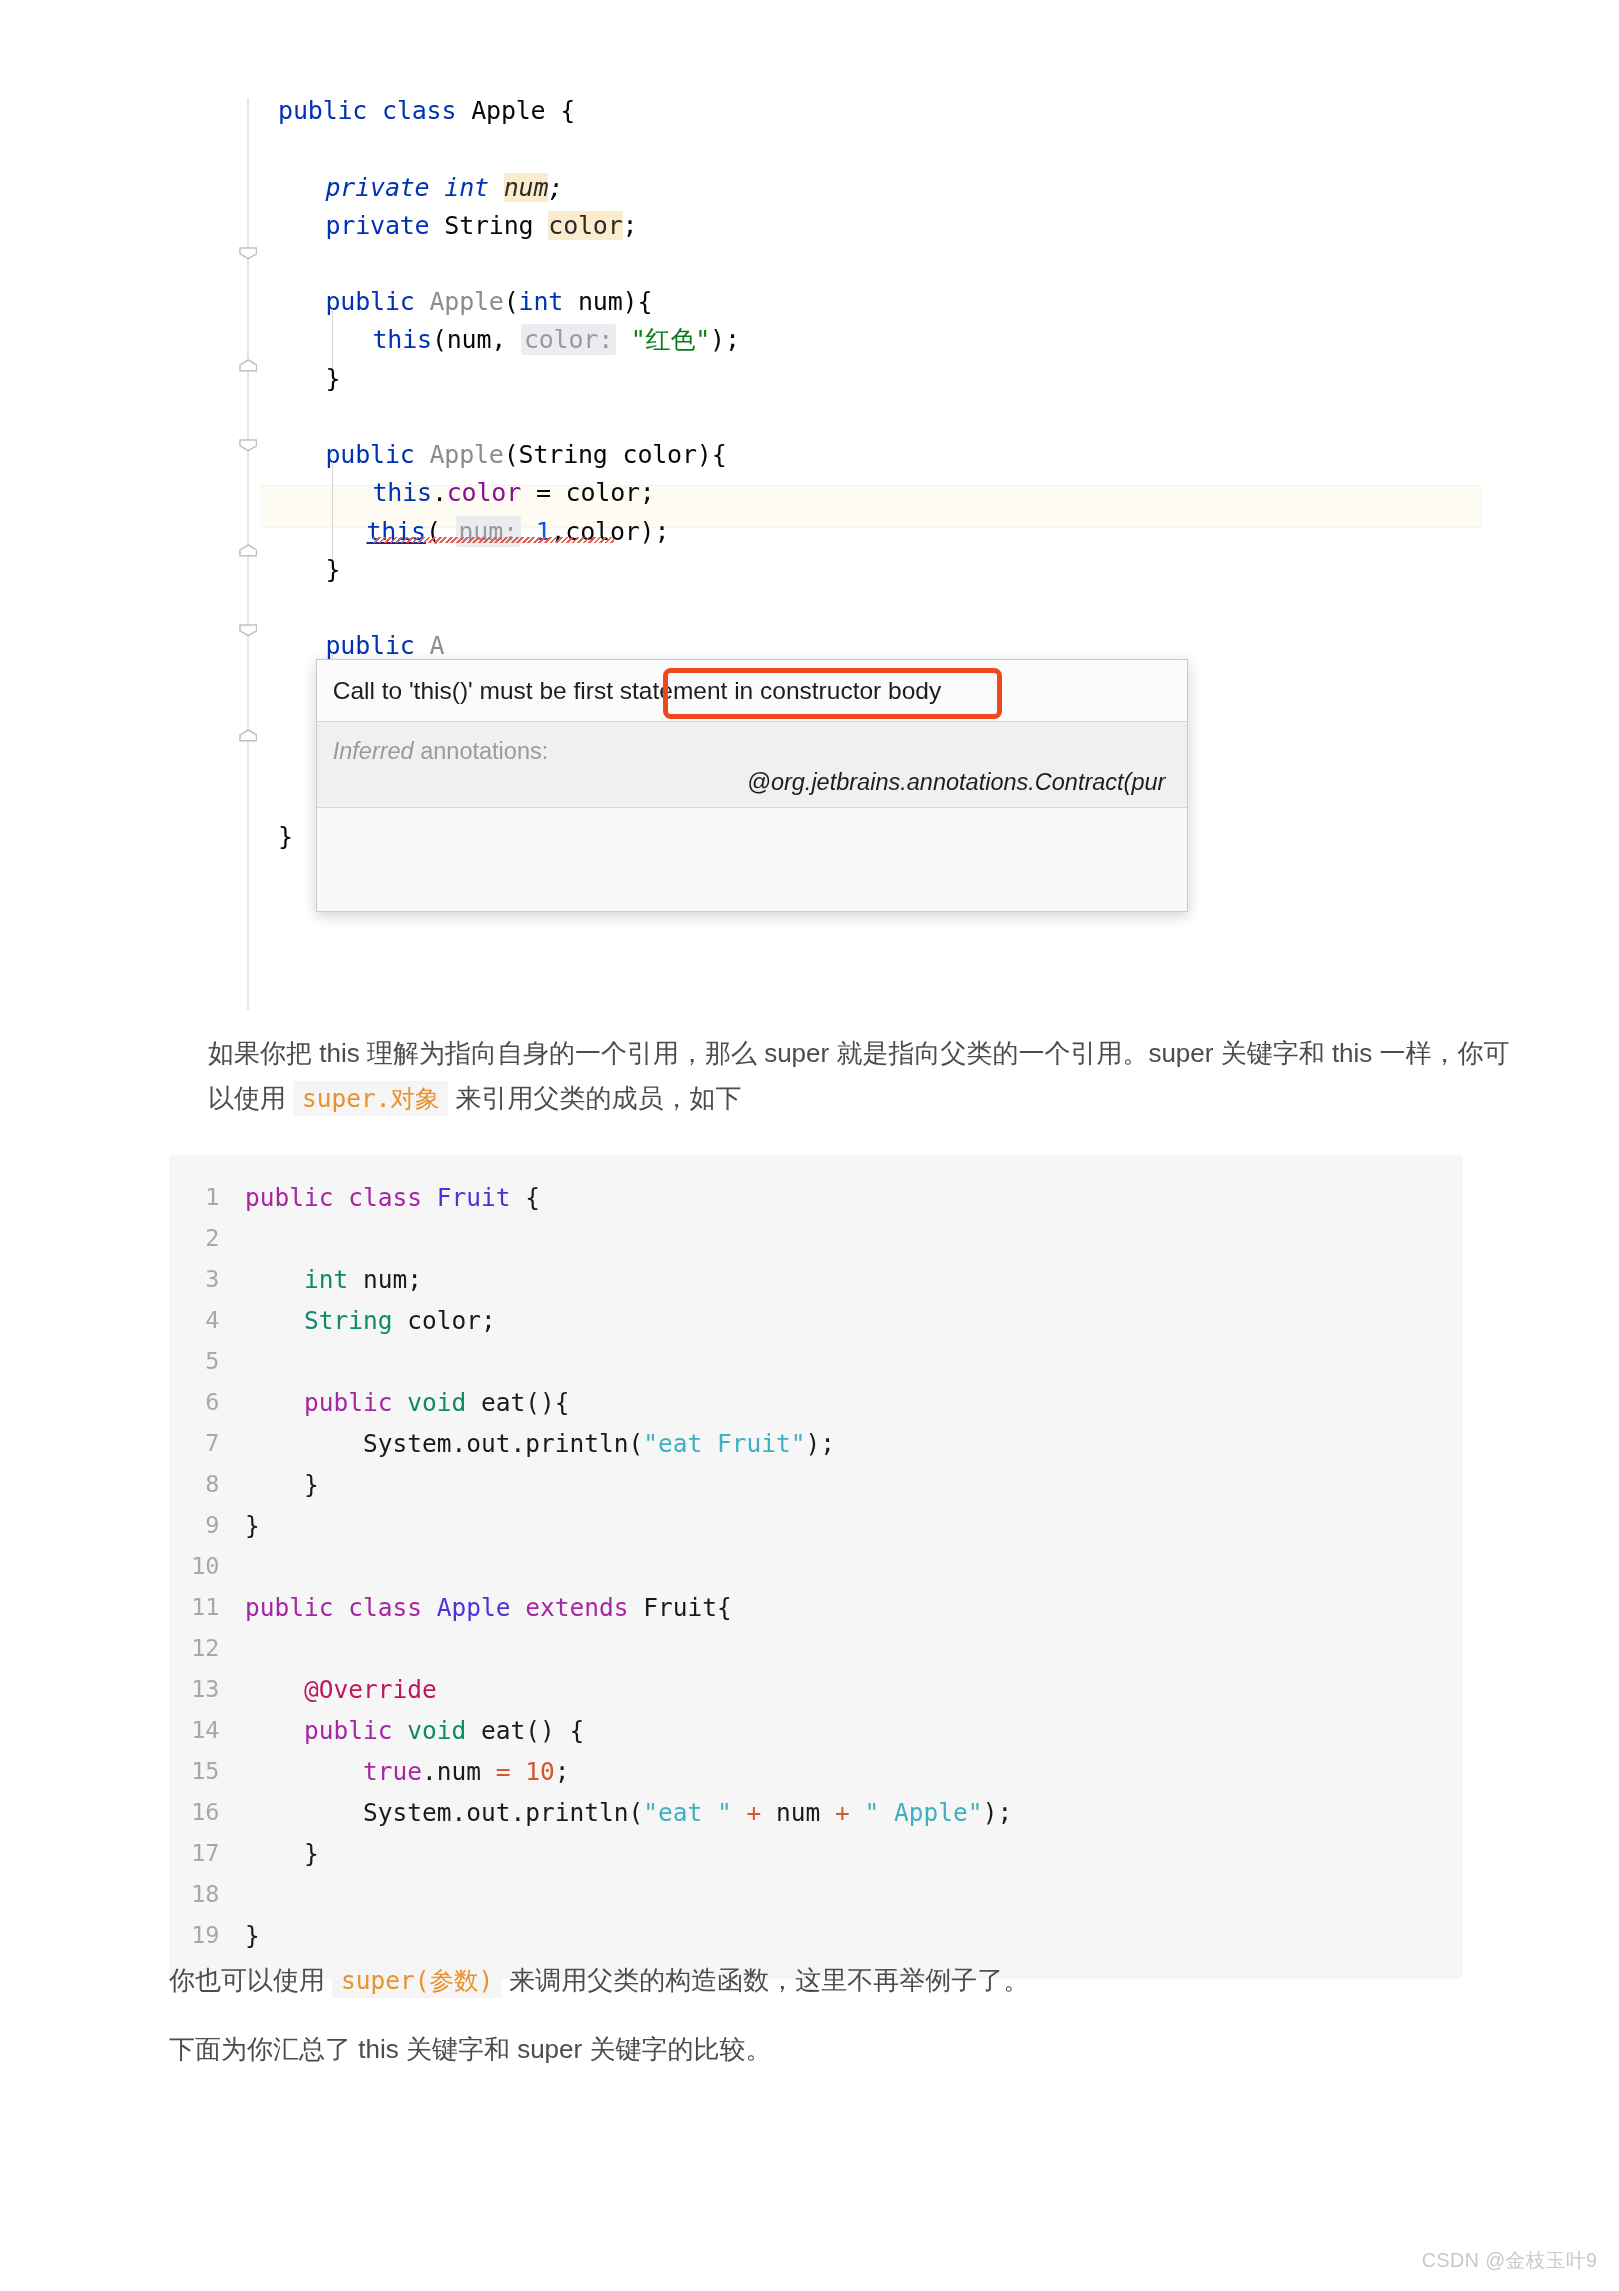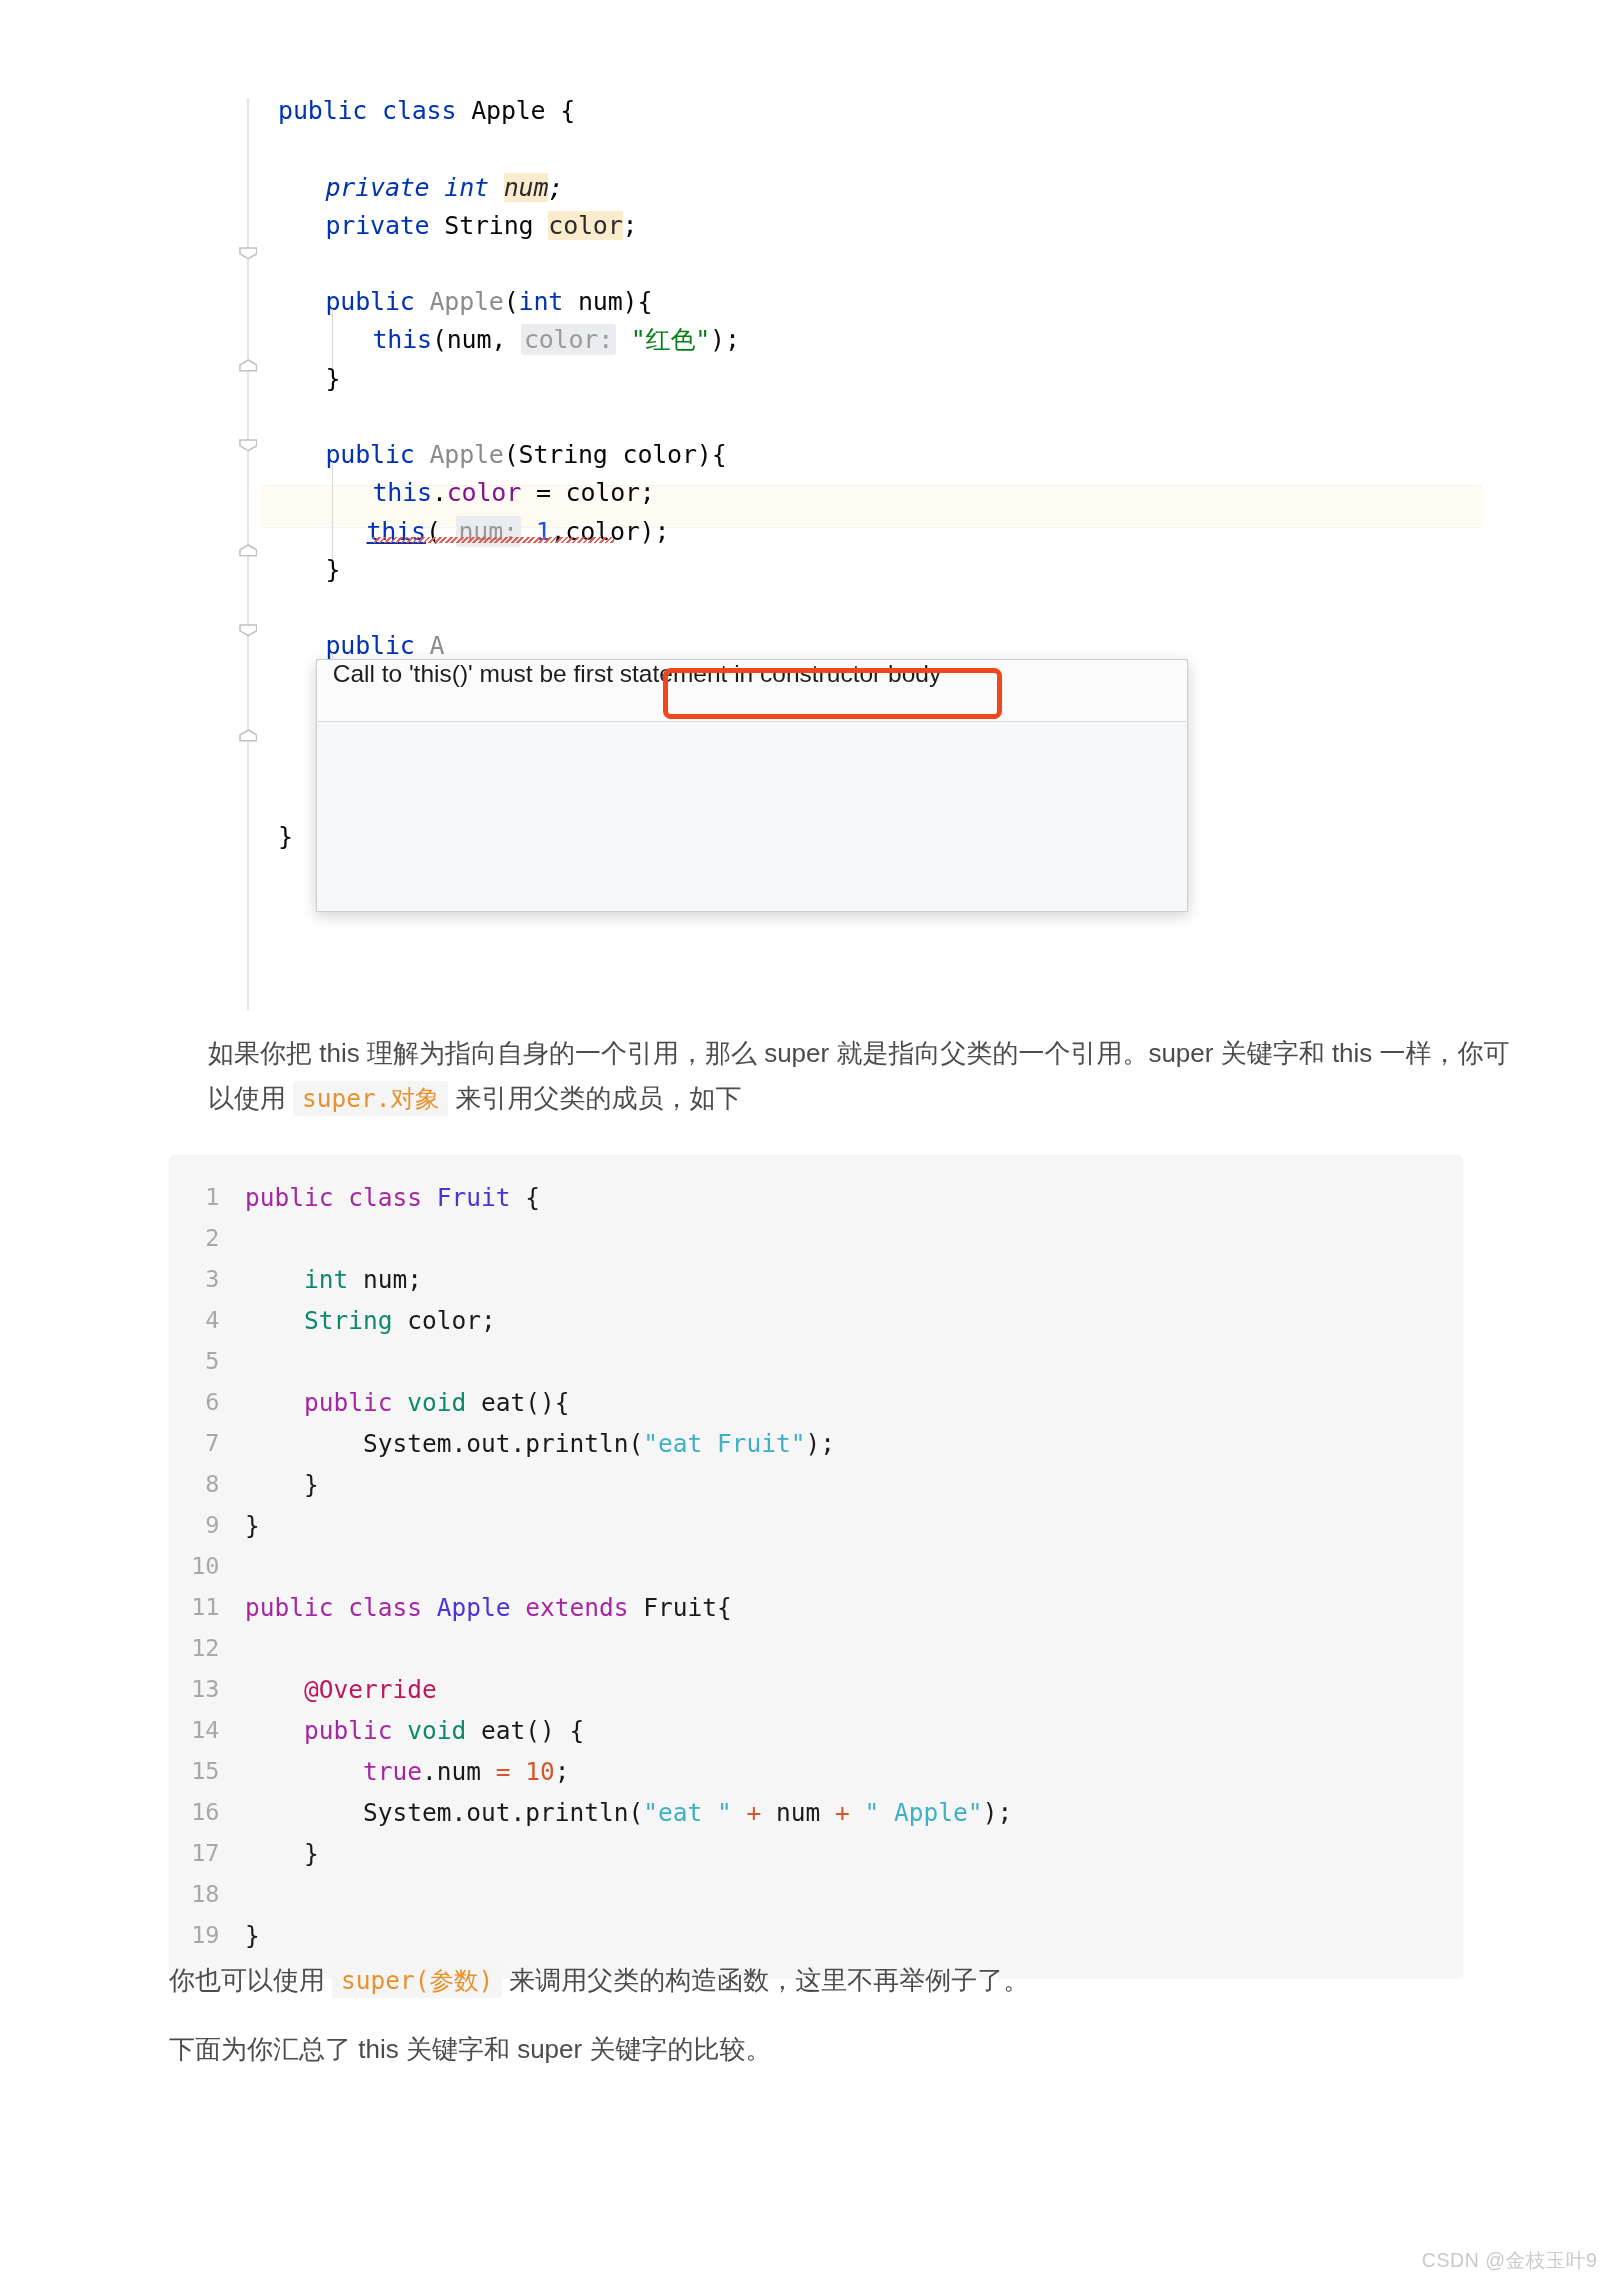--- a/index.html
+++ b/index.html
@@ -84,7 +84,7 @@
     height:62px;
     background:#fbfbfc;
     border-bottom:1px solid #d6d8dc;
-    display:flex; 
+    display:flex; align-items:center;
     padding-left:15.7px;
     font-size:24.5px;
     color:#1d1d1d;

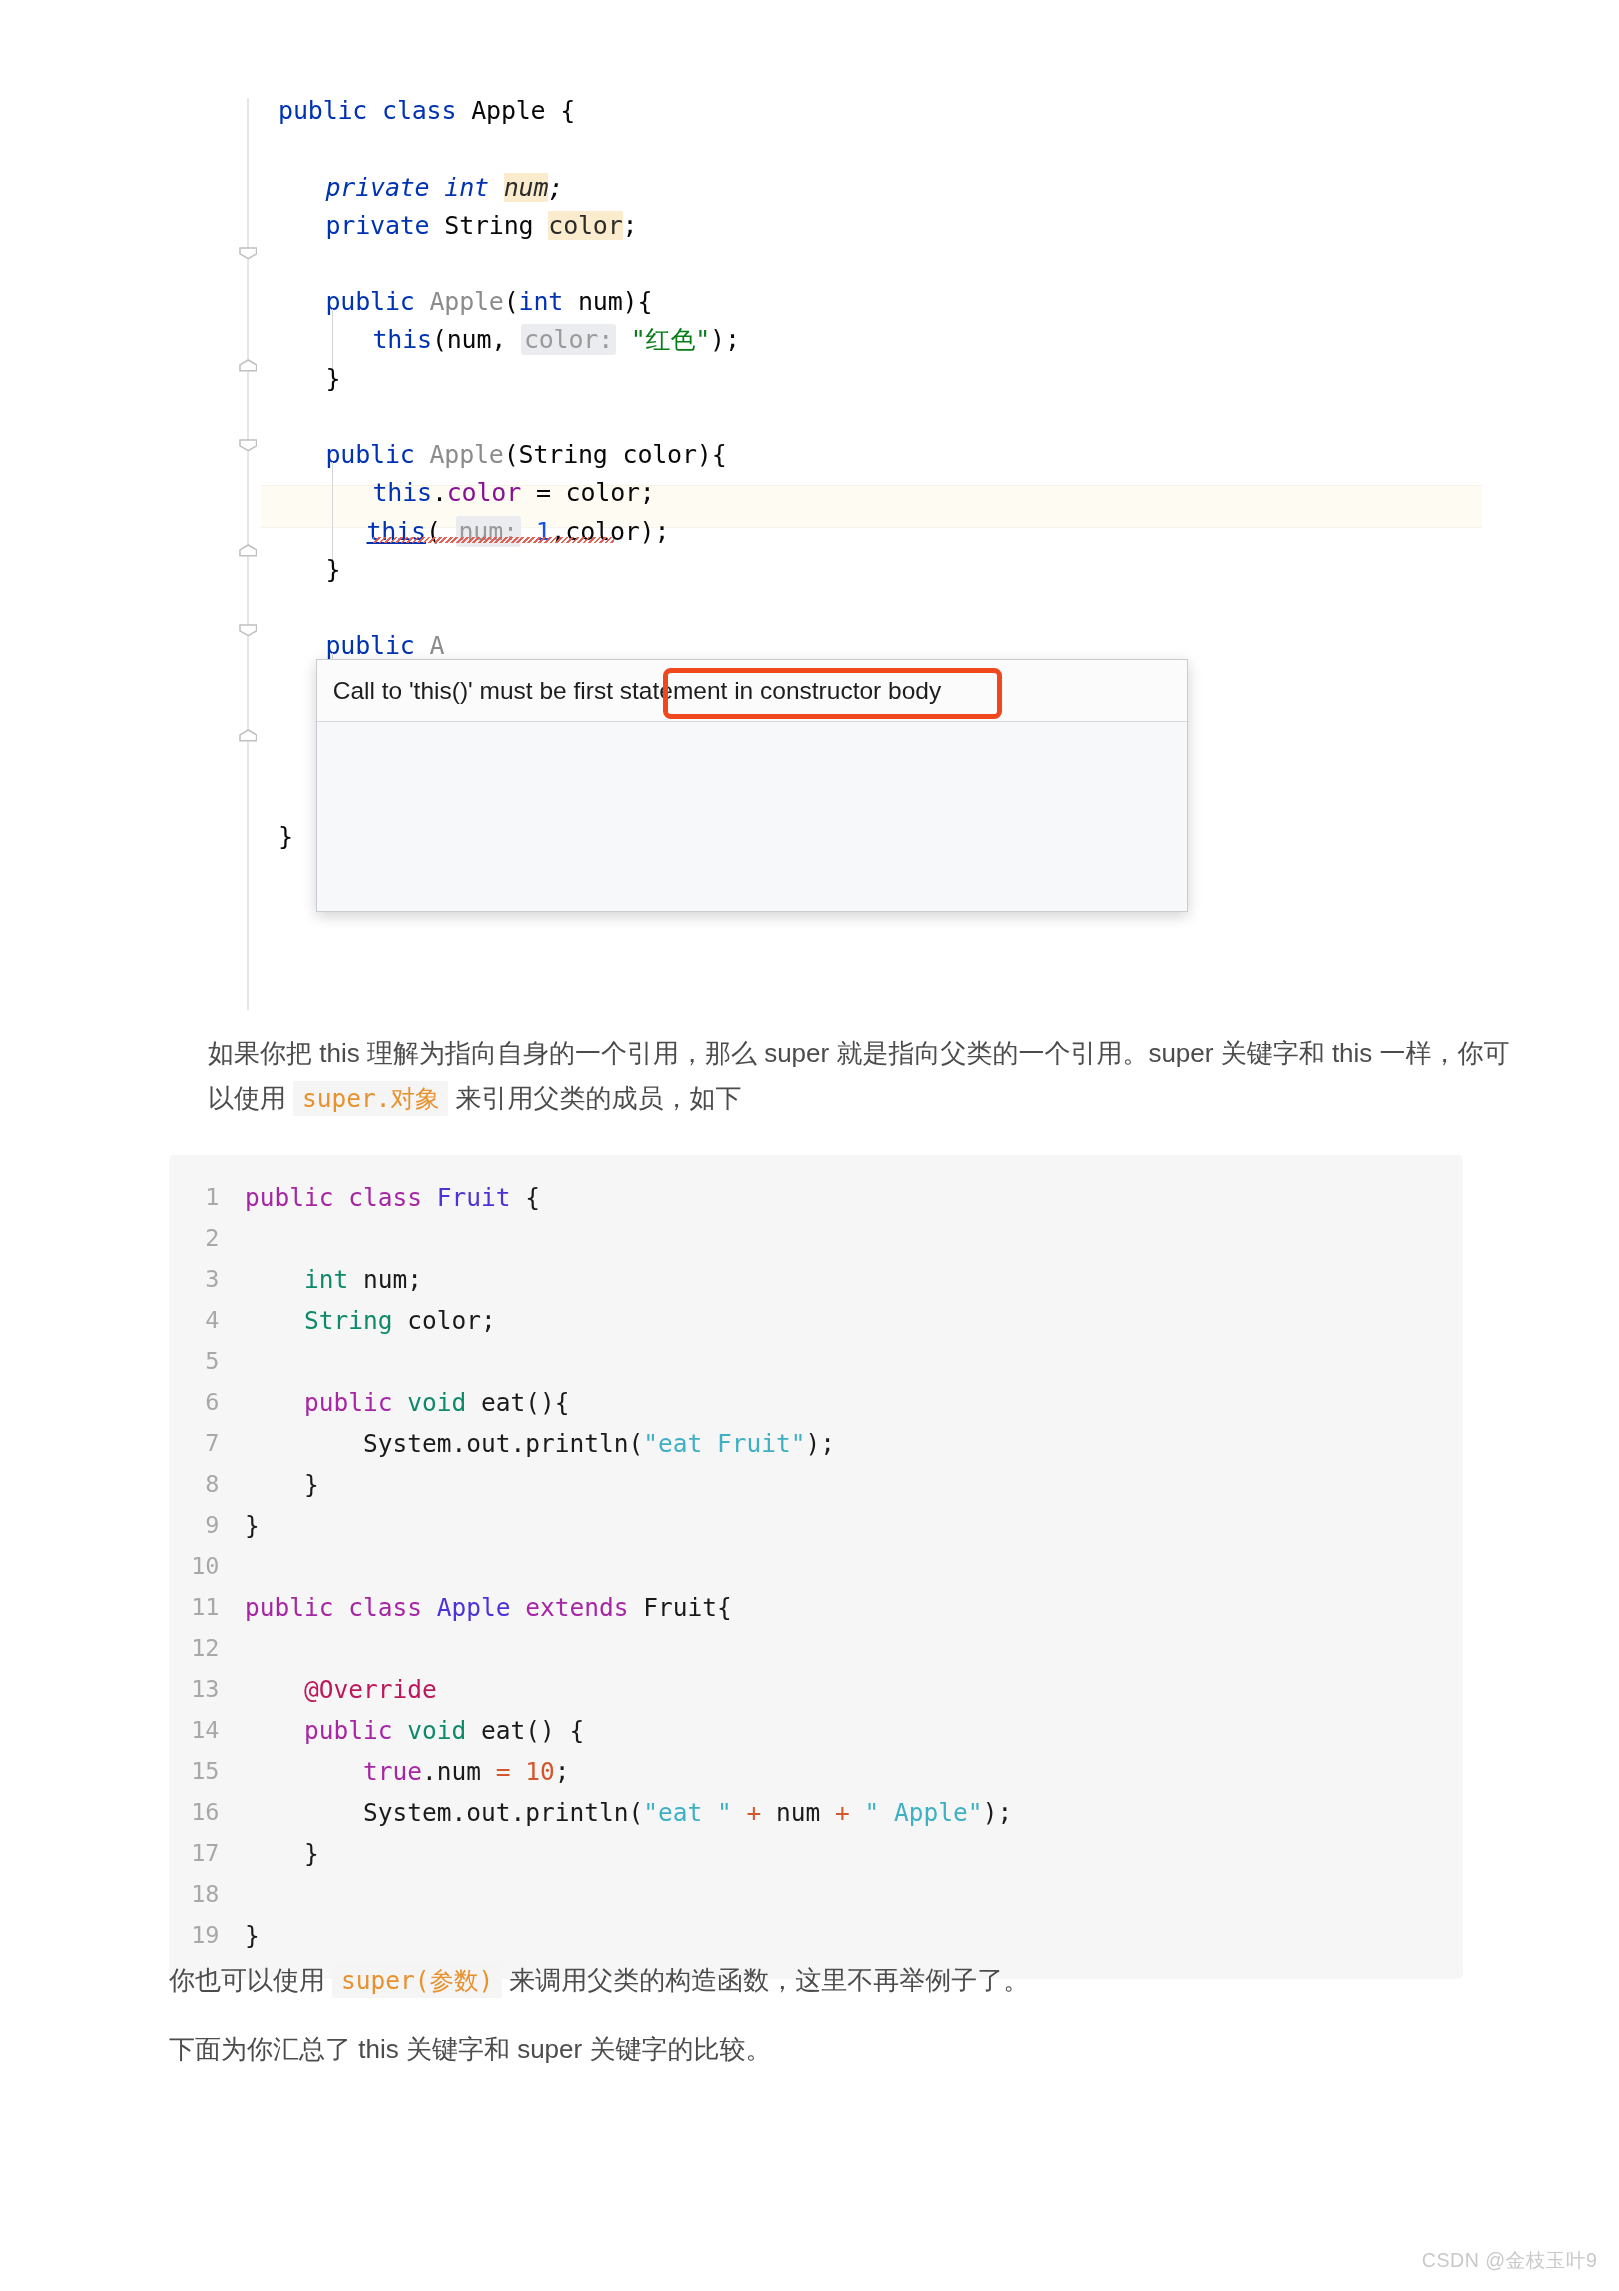--- a/index.html
+++ b/index.html
@@ -265,6 +265,11 @@
   </div>
 
 
+  <div class="tt-inferred">
+    <span>Inferred</span><span class="lbl-plain"> annotations:</span>
+    <span class="val">@org.jetbrains.annotations.Contract(pur</span>
+    
+  </div>
 
 </div>
 

